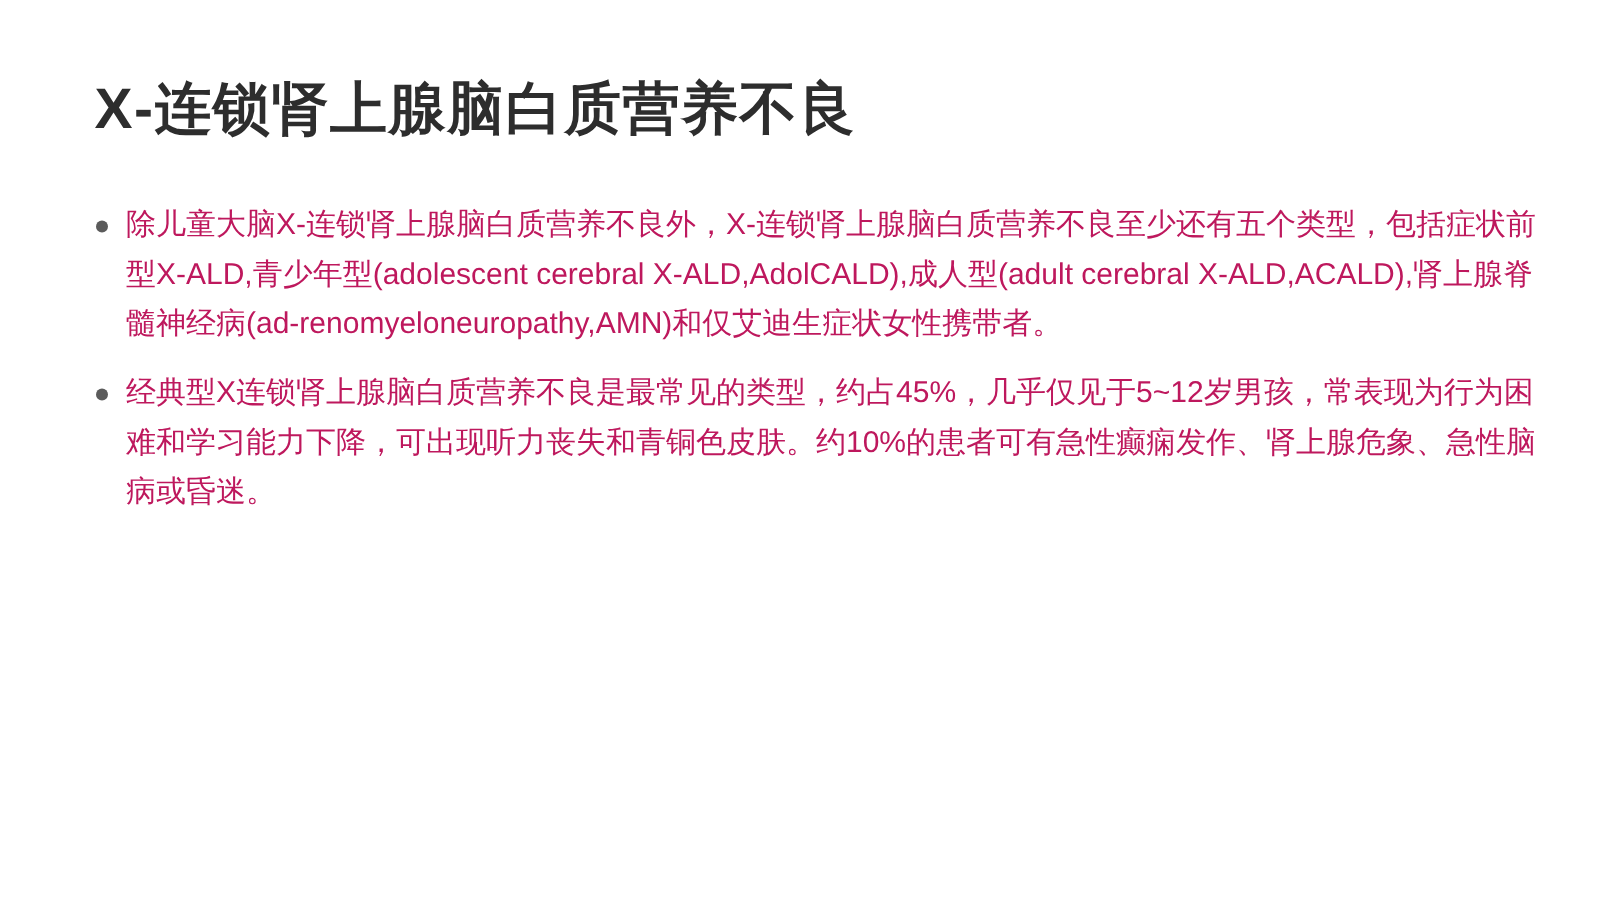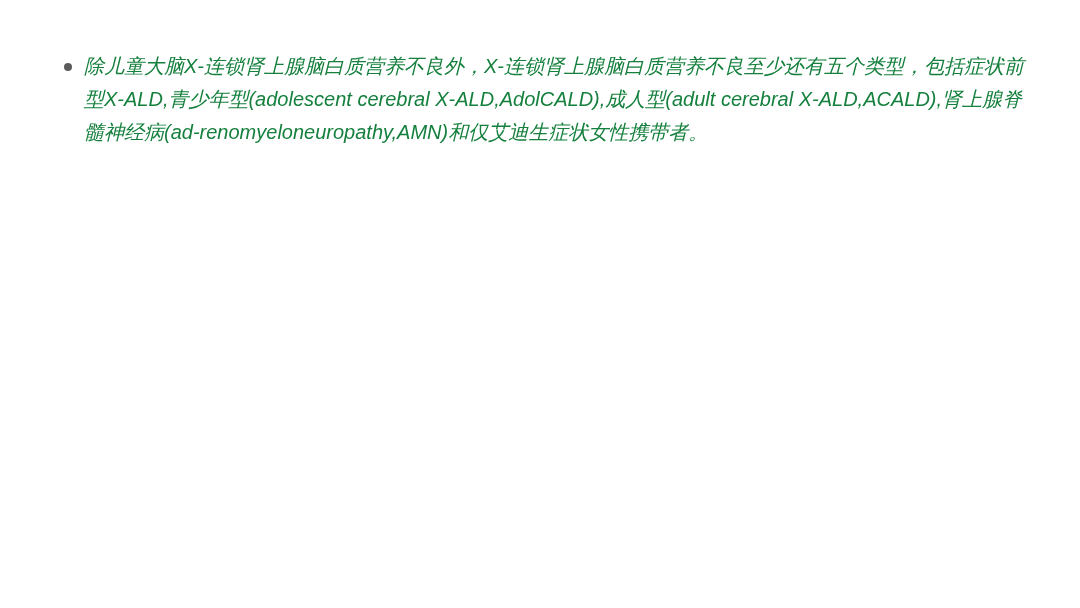--- a/index.html
+++ b/index.html
@@ -61,6 +61,7 @@
 
 <div class="slide">
   <div class="slide-inner">
+    <h1 class="title">X-连锁肾上腺脑白质营养不良</h1>
     <ul class="bullets">
       <li>
         <span class="bullet-dot"></span>

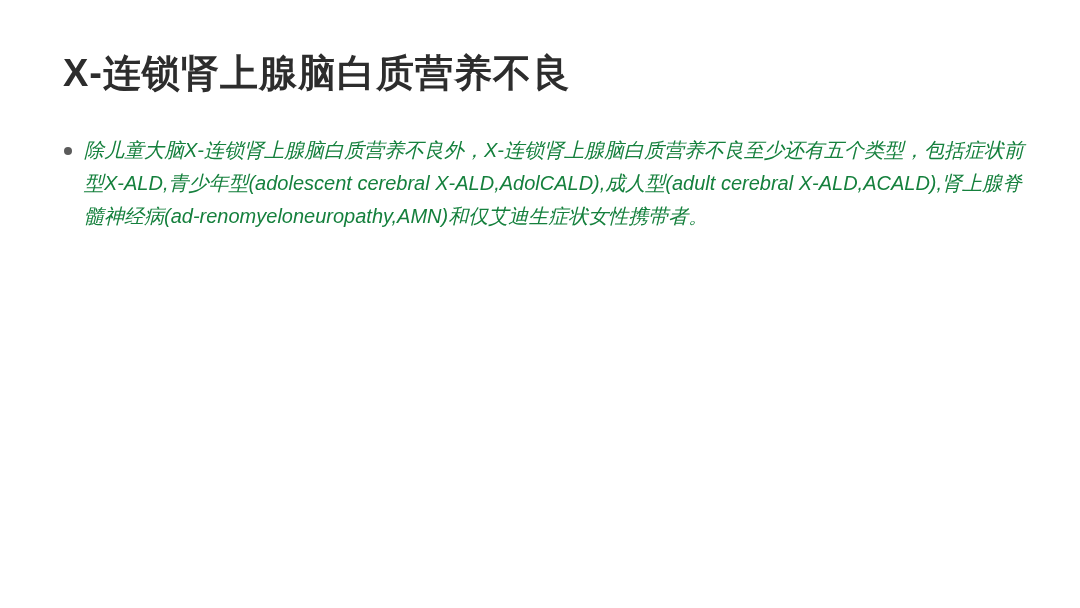--- a/index.html
+++ b/index.html
@@ -40,8 +40,7 @@
     margin-bottom: 13px;
     font-size: 20px;
     line-height: 33px;
-    color: #15803d;
-    font-style: italic;
+    color: #be185d;
   }
   .bullets li:last-child {
     margin-bottom: 0;

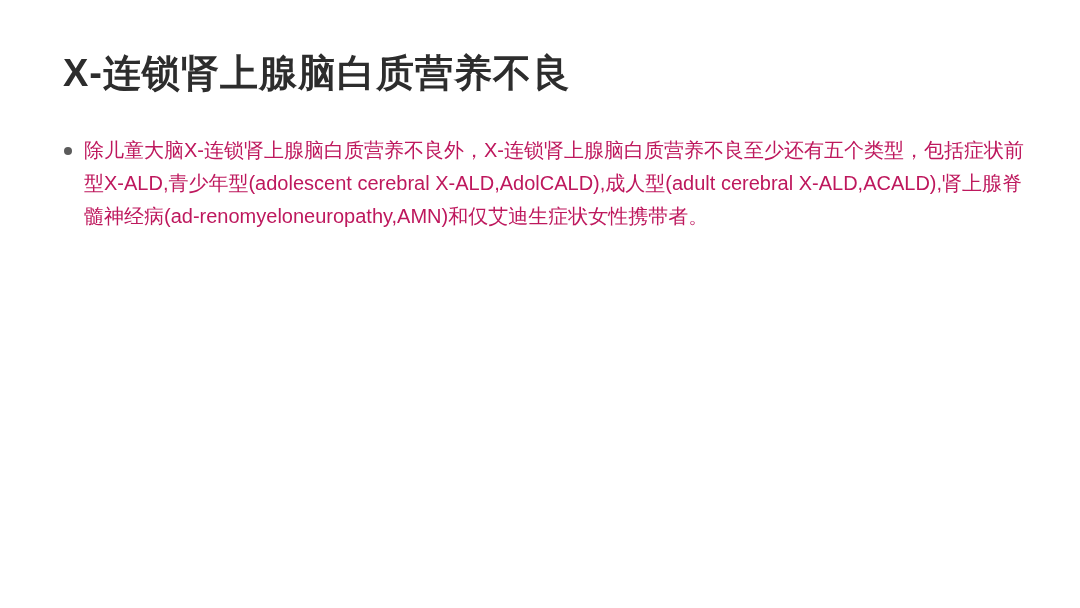--- a/index.html
+++ b/index.html
@@ -66,6 +66,10 @@
         <span class="bullet-dot"></span>
         <span>除儿童大脑X-连锁肾上腺脑白质营养不良外，X-连锁肾上腺脑白质营养不良至少还有五个类型，包括症状前型X-ALD,青少年型(adolescent cerebral X-ALD,AdolCALD),成人型(adult cerebral X-ALD,ACALD),肾上腺脊髓神经病(ad-renomyeloneuropathy,AMN)和仅艾迪生症状女性携带者。</span>
       </li>
+      <li>
+        <span class="bullet-dot"></span>
+        <span>经典型X连锁肾上腺脑白质营养不良是最常见的类型，约占45%，几乎仅见于5~12岁男孩，常表现为行为困难和学习能力下降，可出现听力丧失和青铜色皮肤。约10%的患者可有急性癫痫发作、肾上腺危象、急性脑病或昏迷。</span>
+      </li>
     </ul>
   </div>
 </div>

